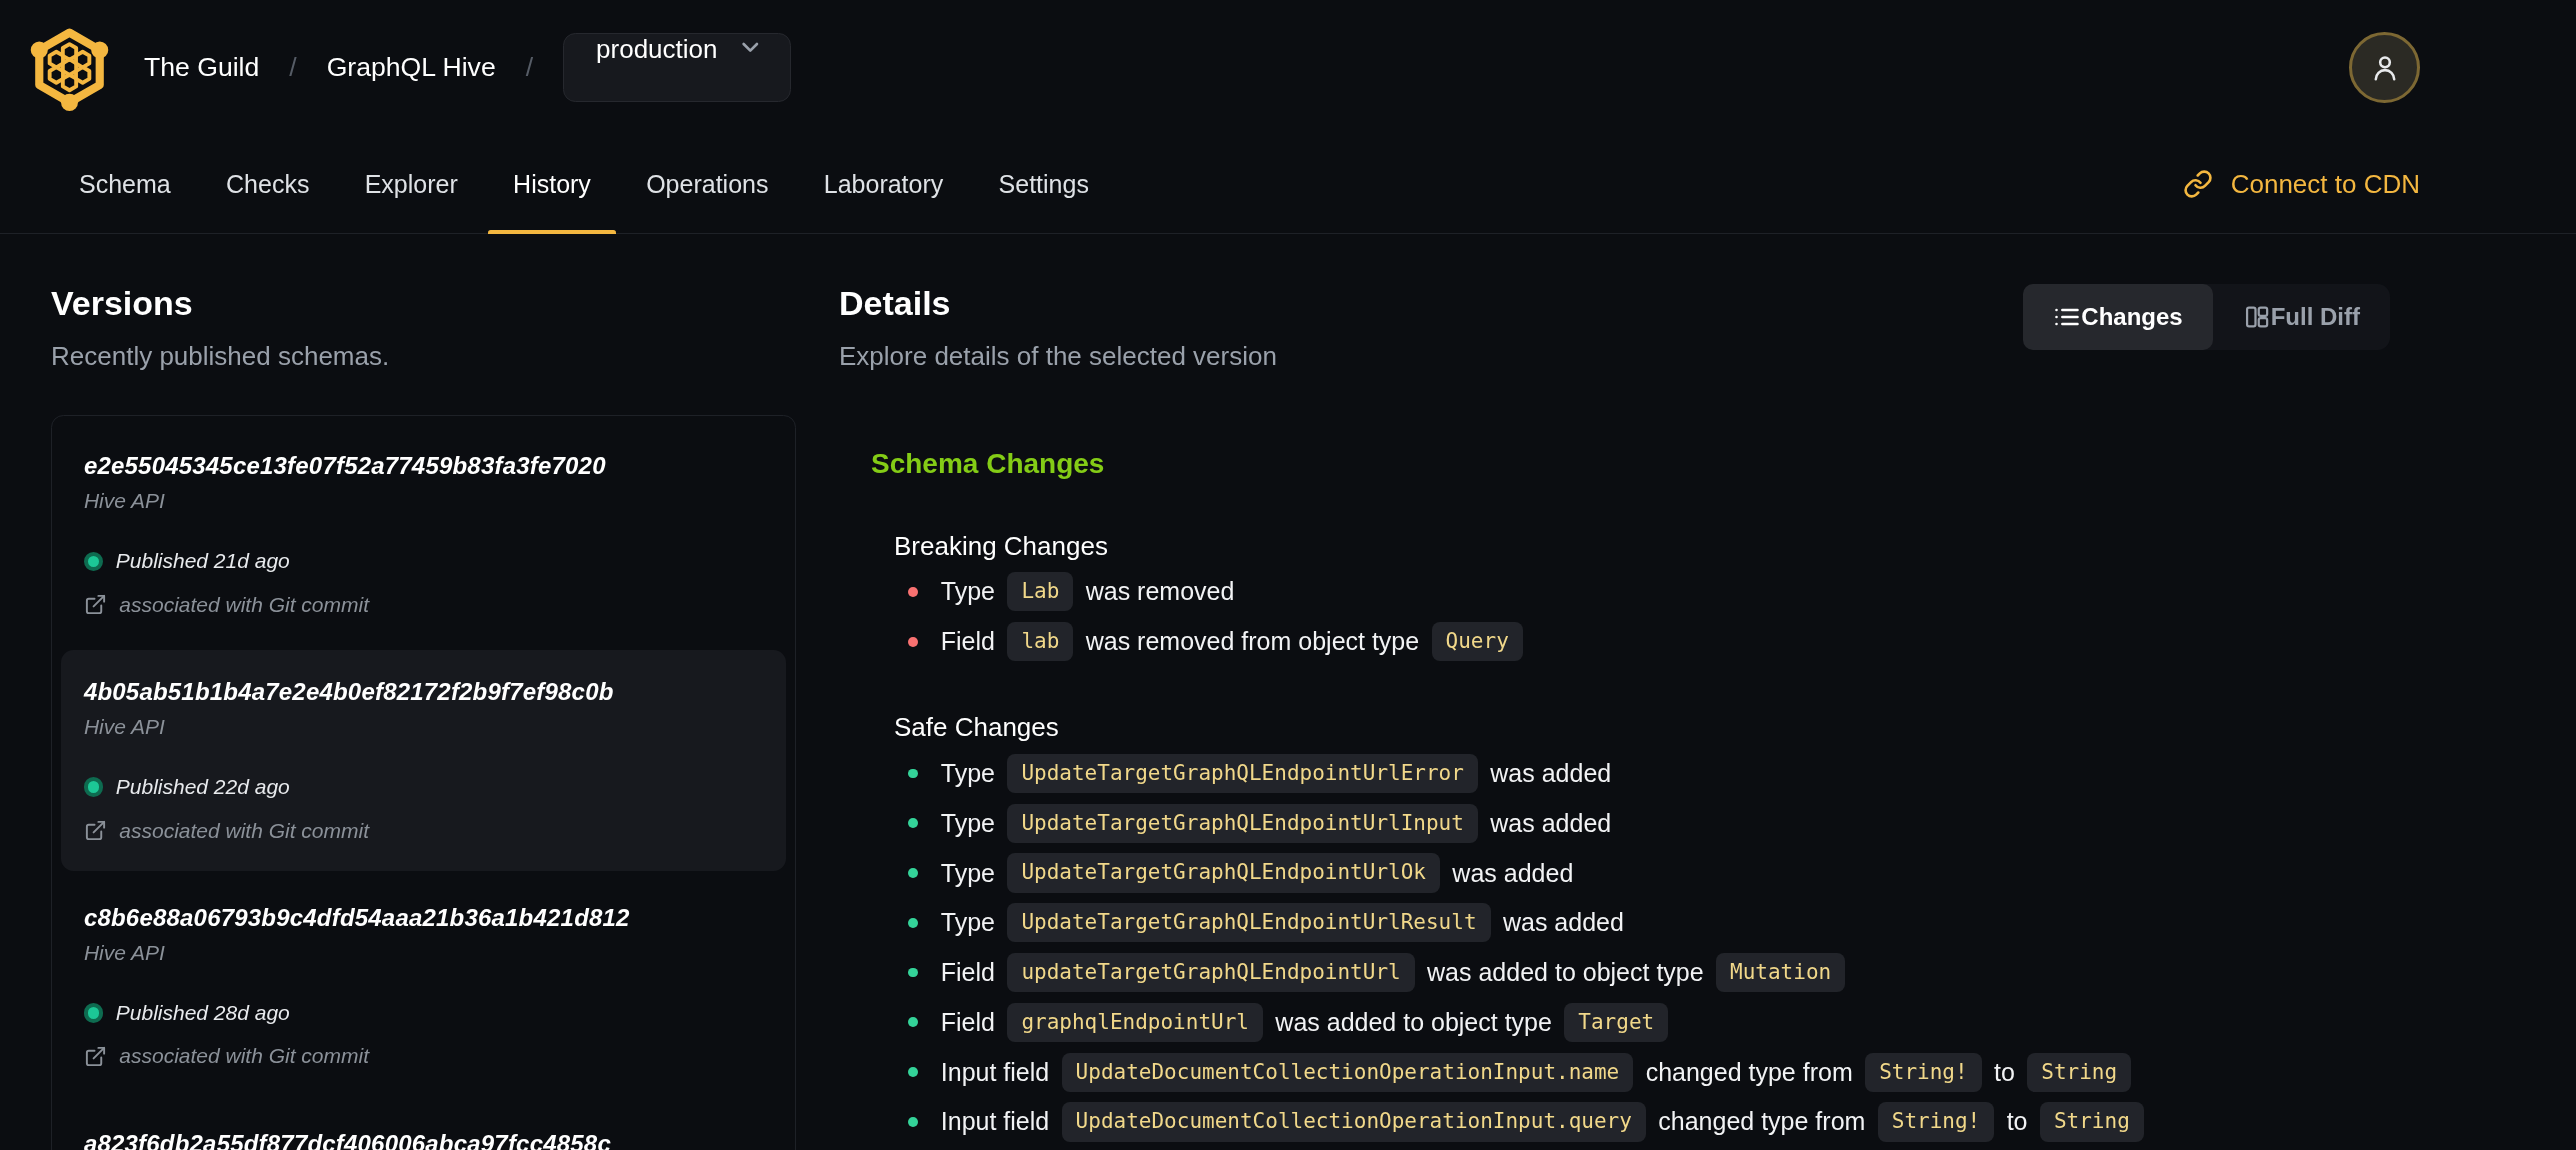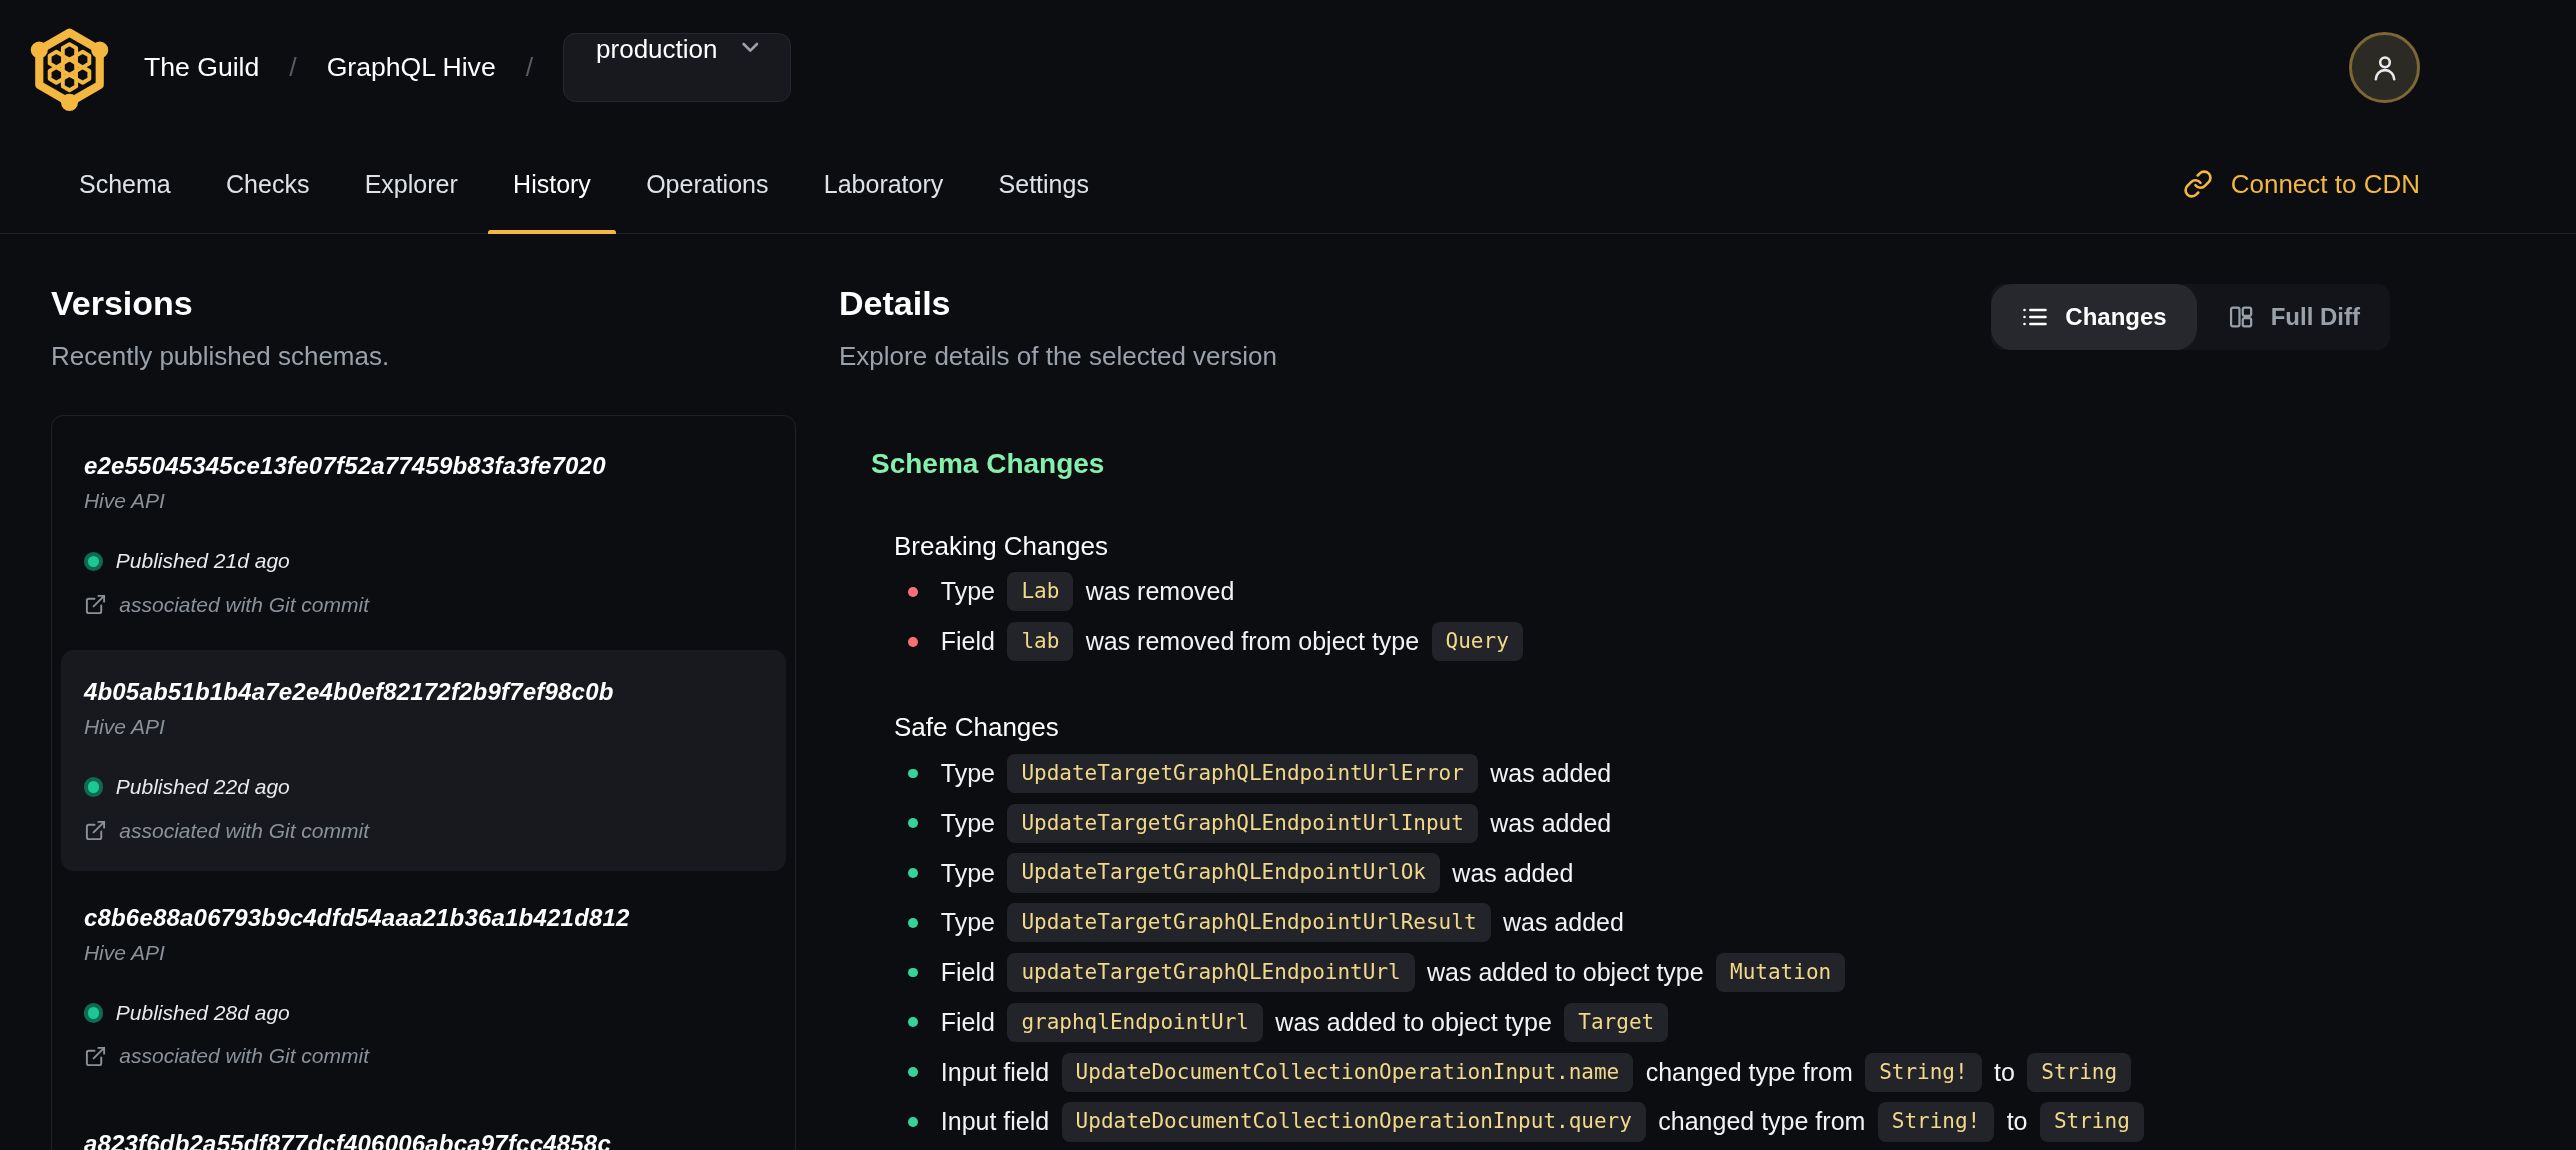--- a/index.html
+++ b/index.html
@@ -120,8 +120,8 @@
     height:66px;
   }
   .toggle-btn{
-    display:flex;align-items:center;gap:16px;
-    height:66px;padding:0 30px;border-radius:21px;
+    display:flex;align-items:center;
+    height:66px;padding:0 30px;border-radius:10px;
     font-size:24px;font-weight:600;color:#9aa1ab;
     background:transparent;border:none;cursor:pointer;
     font-family:"Liberation Sans", sans-serif;

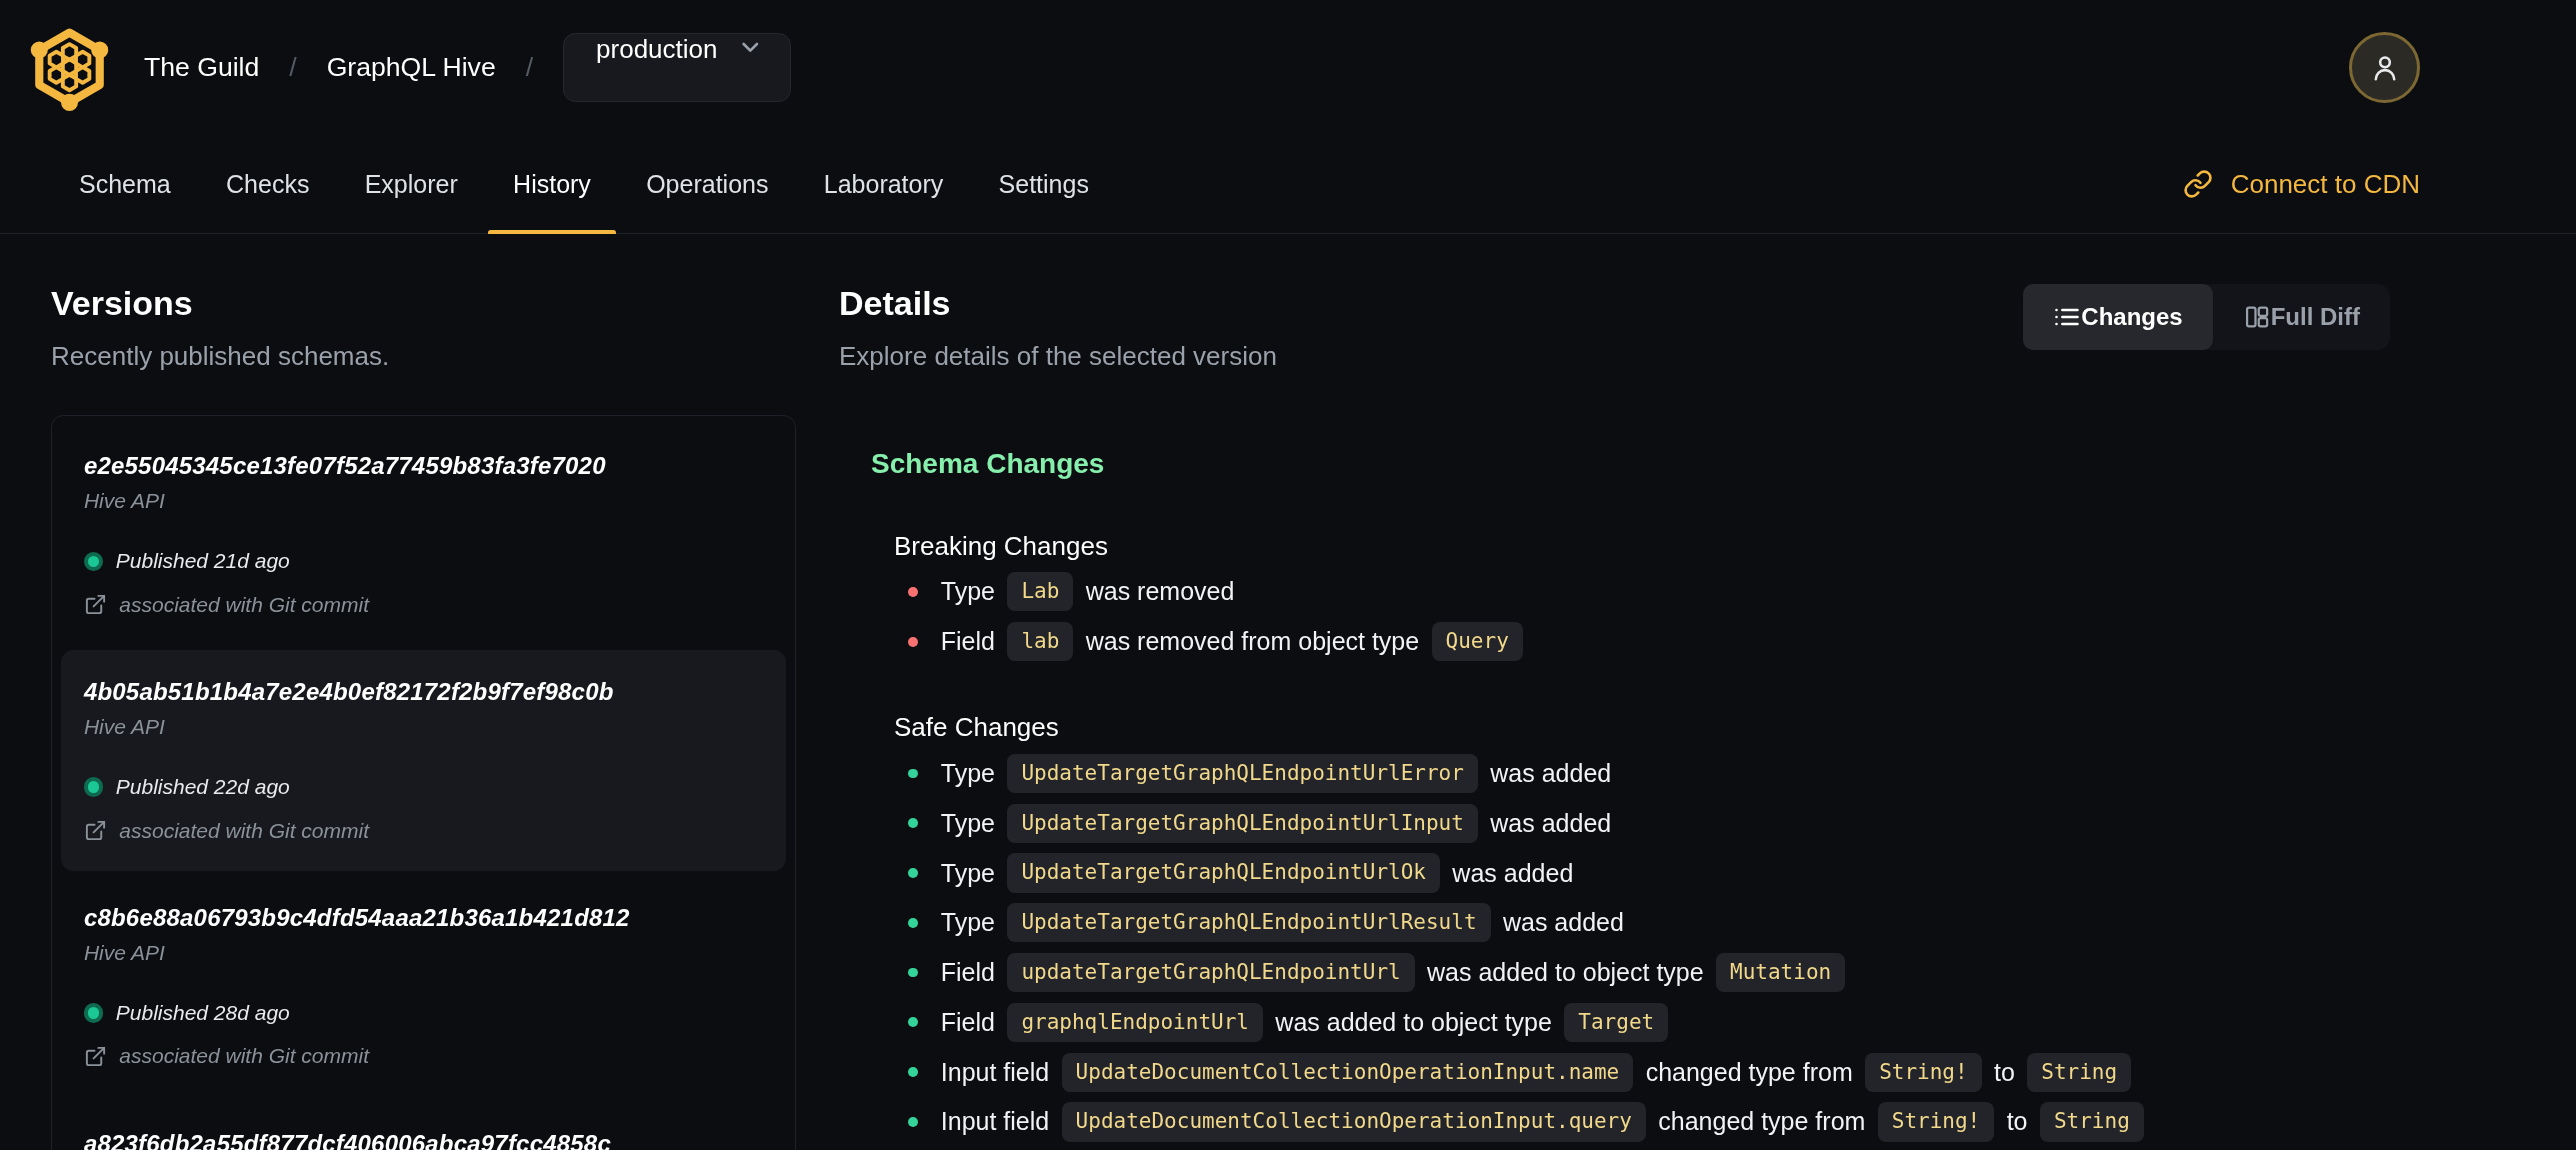--- a/index.html
+++ b/index.html
@@ -132,7 +132,7 @@
   .toggle-btn svg{stroke:#9aa1ab;}
 
   .schema-changes{margin-left:32px;margin-top:76px;}
-  .schema-changes-title{font-size:28px;font-weight:700;color:#86efac;}
+  .schema-changes-title{font-size:28px;font-weight:700;color:#84cc16;}
   .change-section{margin-left:23px;margin-top:51px;}
   .section-title{font-size:26px;font-weight:400;color:#fff;}
   .change-list{list-style:none;margin-top:7px;}

